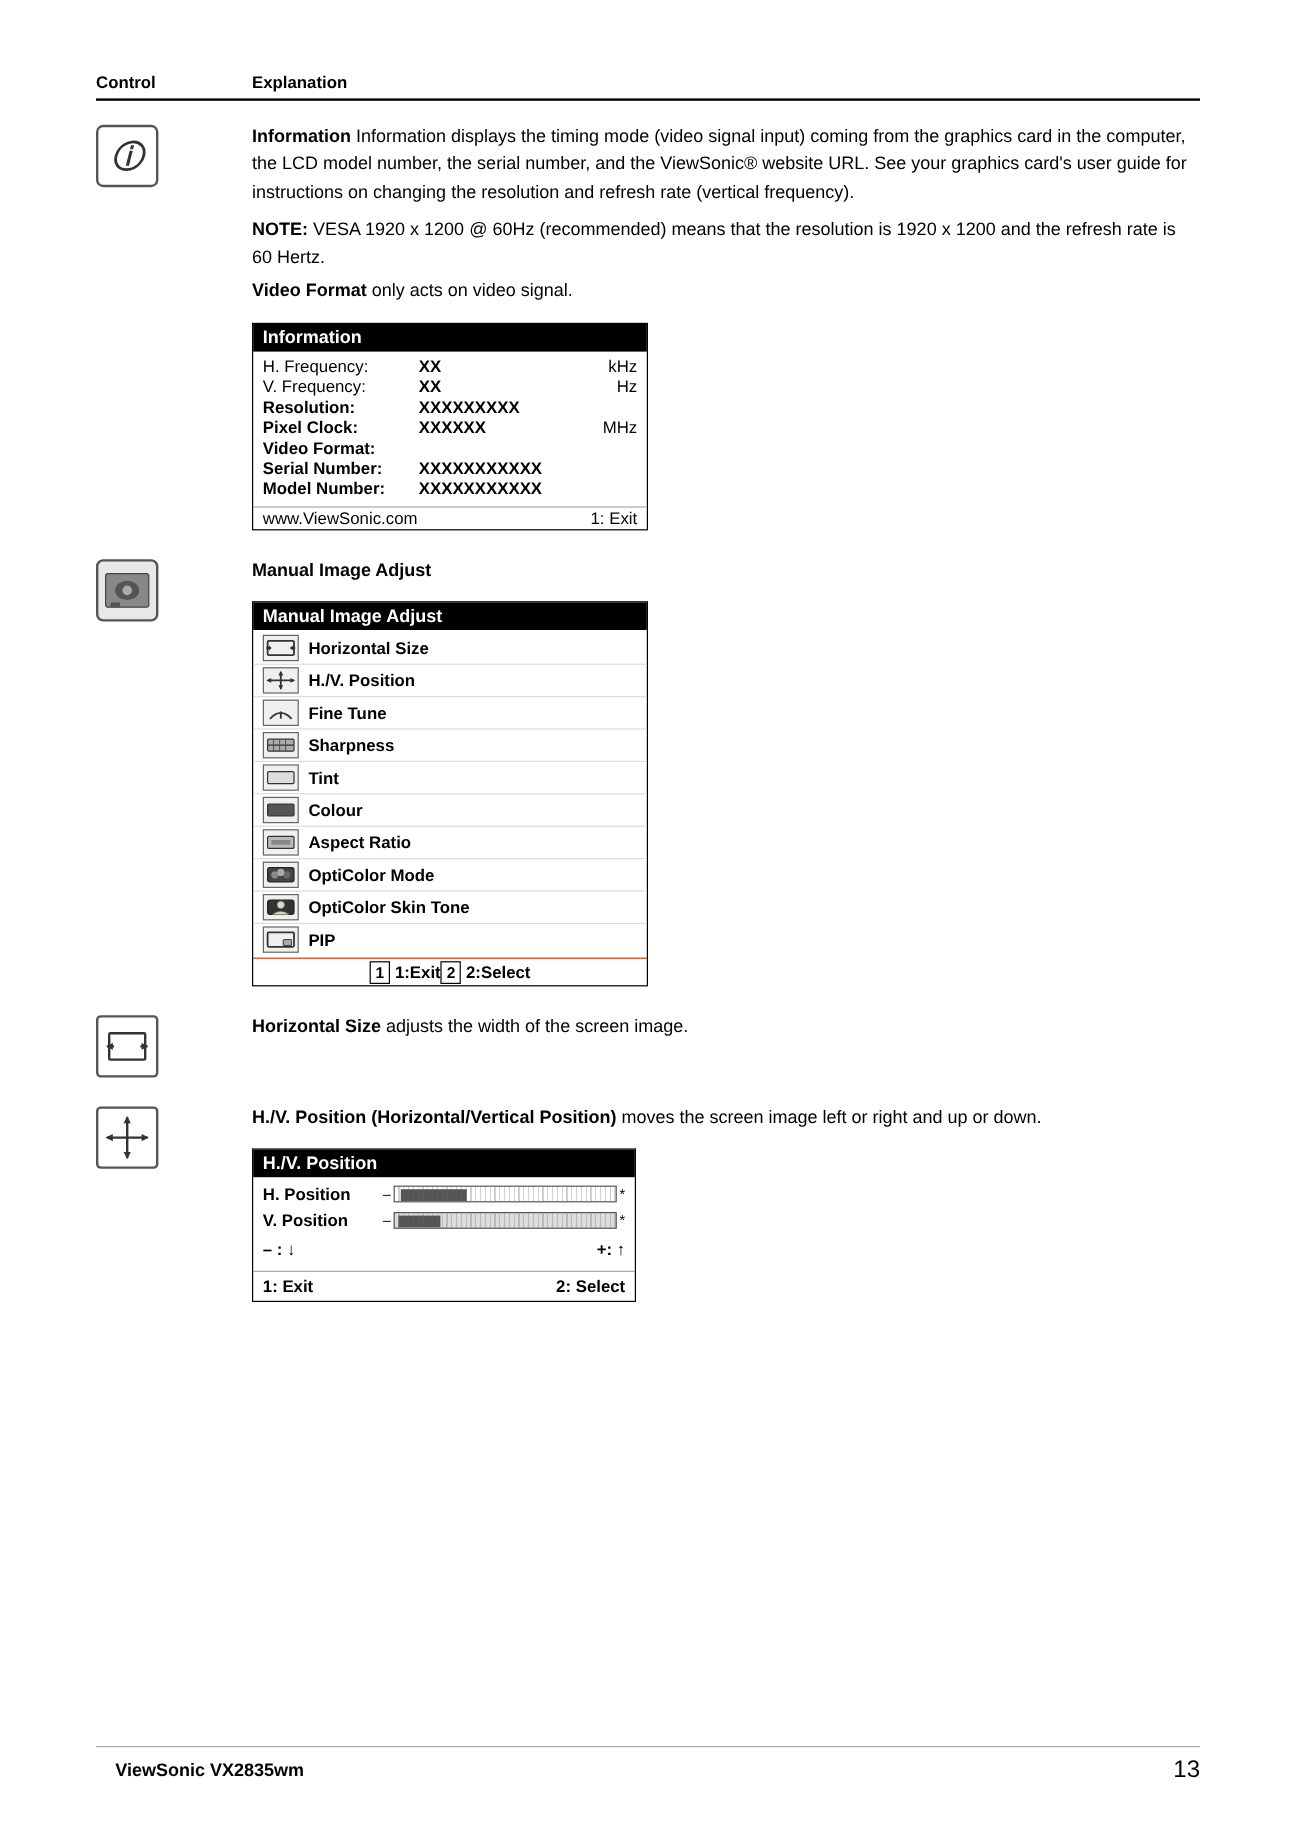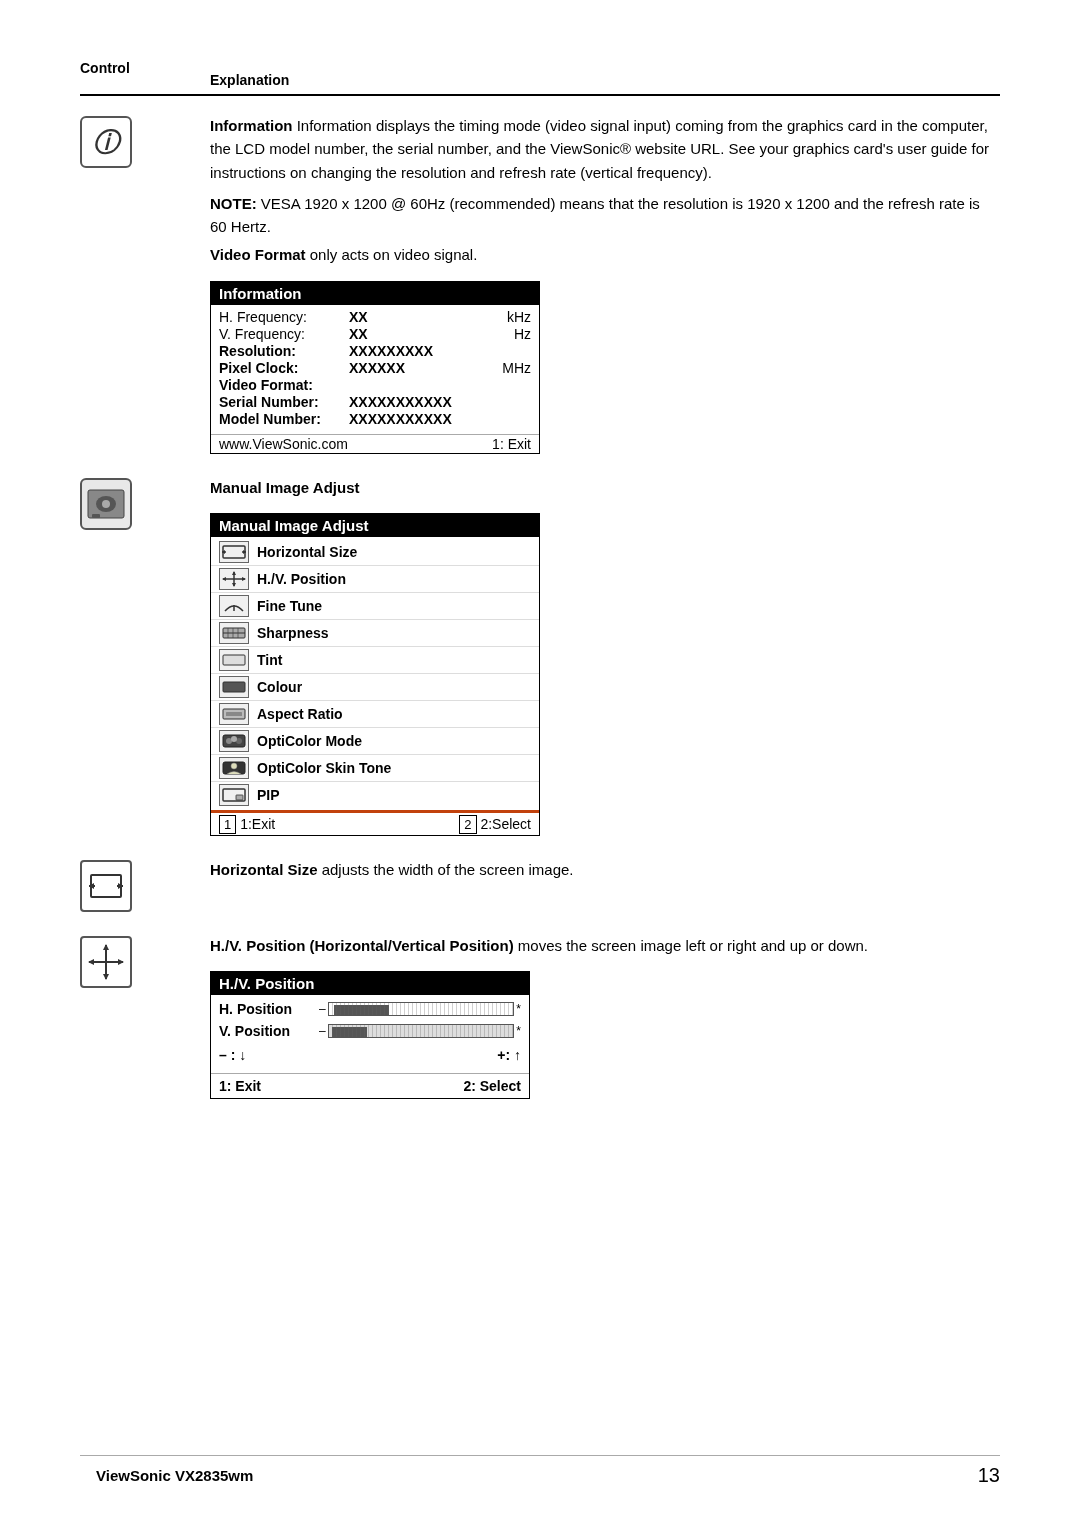--- a/index.html
+++ b/index.html
@@ -36,7 +36,6 @@
     .header-explanation {
       font-weight: bold;
       font-size: 14px;
-      margin-top: 12px;
     }
 
     

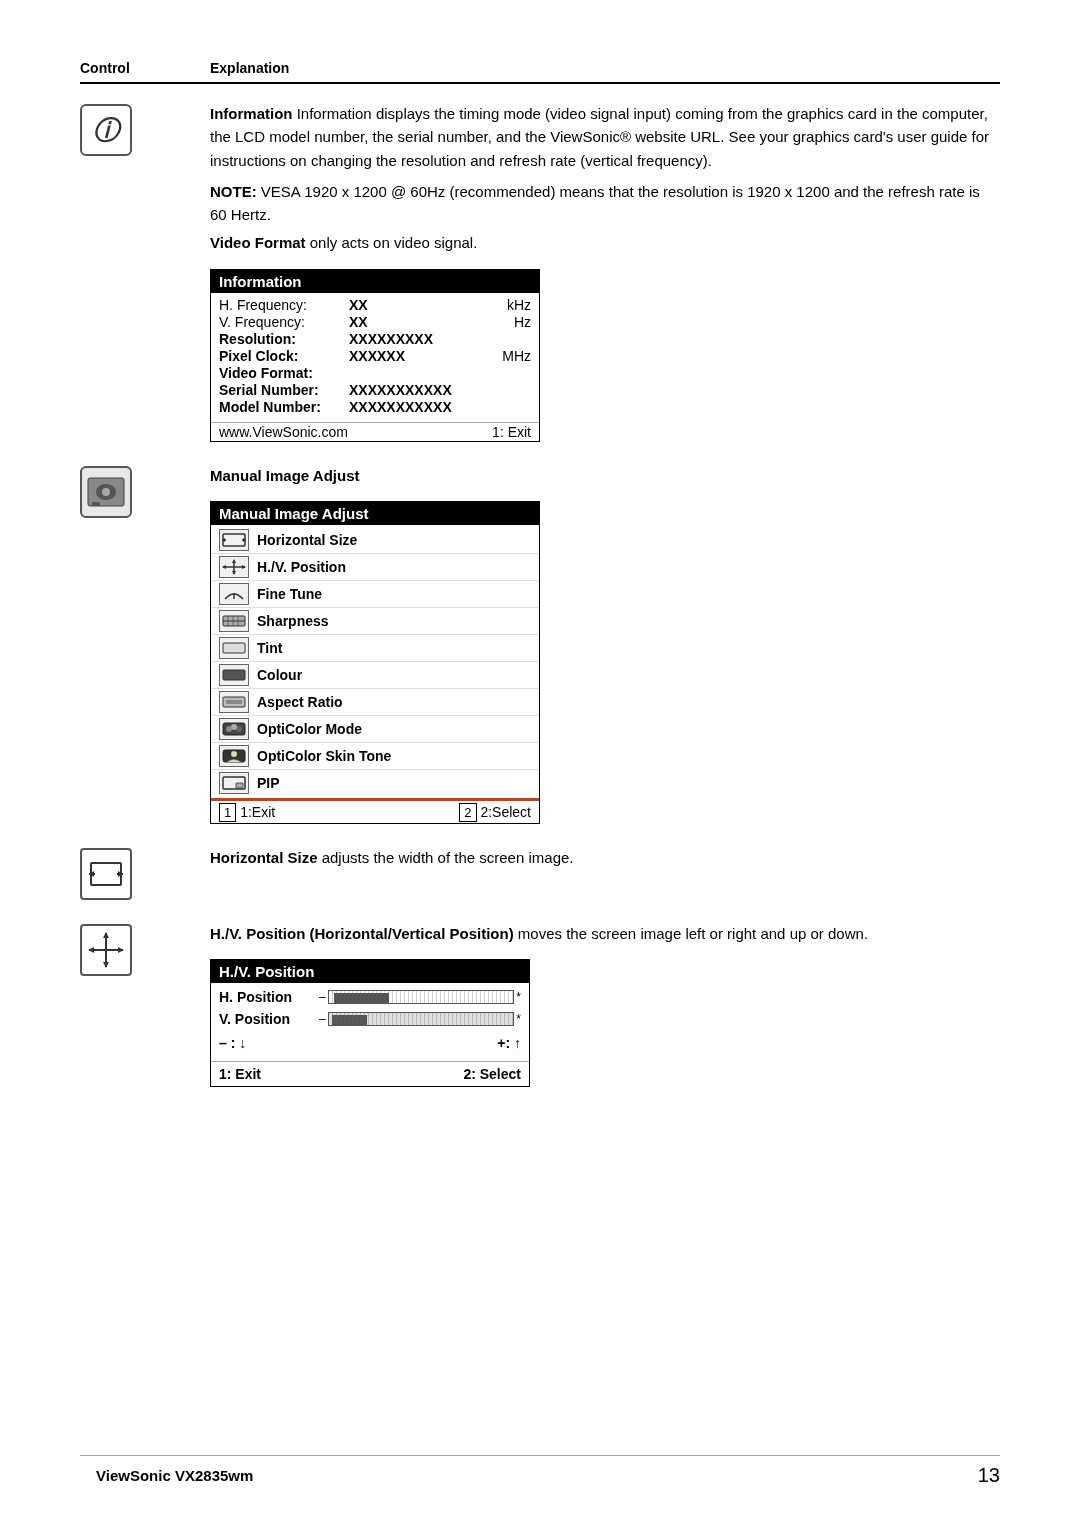--- a/index.html
+++ b/index.html
@@ -208,11 +208,11 @@
     }
     .mia-table-footer {
       display: flex;
-      justify-content: space-between;
-      border-top: 3px solid #c2410c;
+      justify-content: center;
+      border-top: 1px solid #c2410c;
       padding: 3px 8px;
       font-size: 14px;
-      font-weight: normal;
+      font-weight: bold;
     }
 
     

